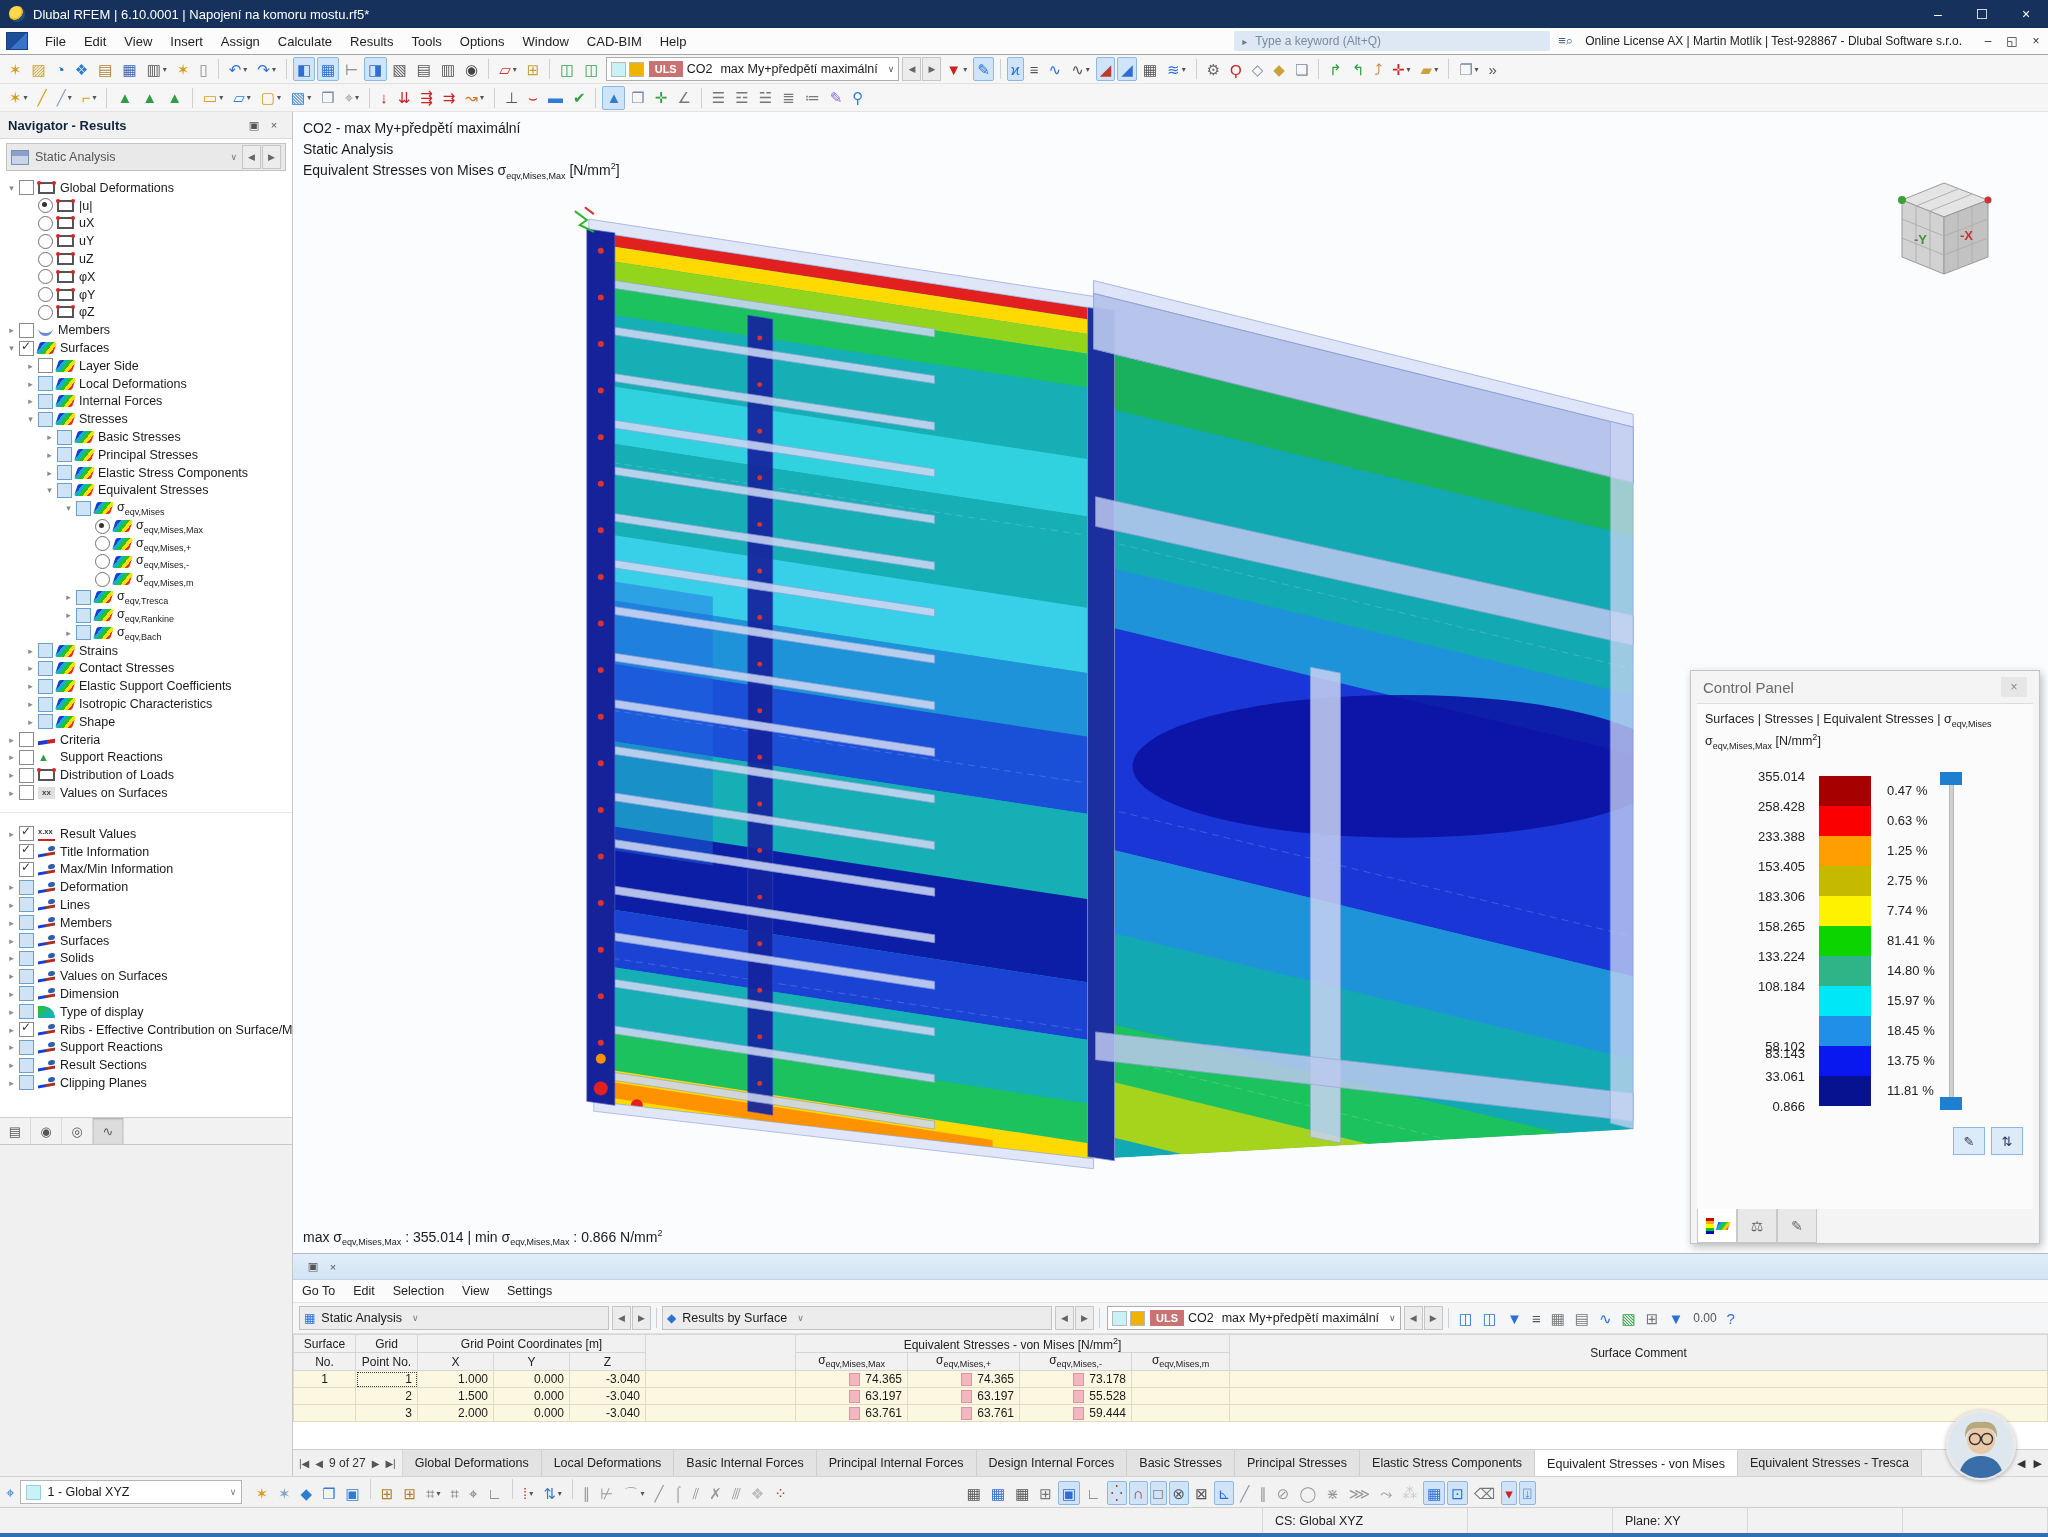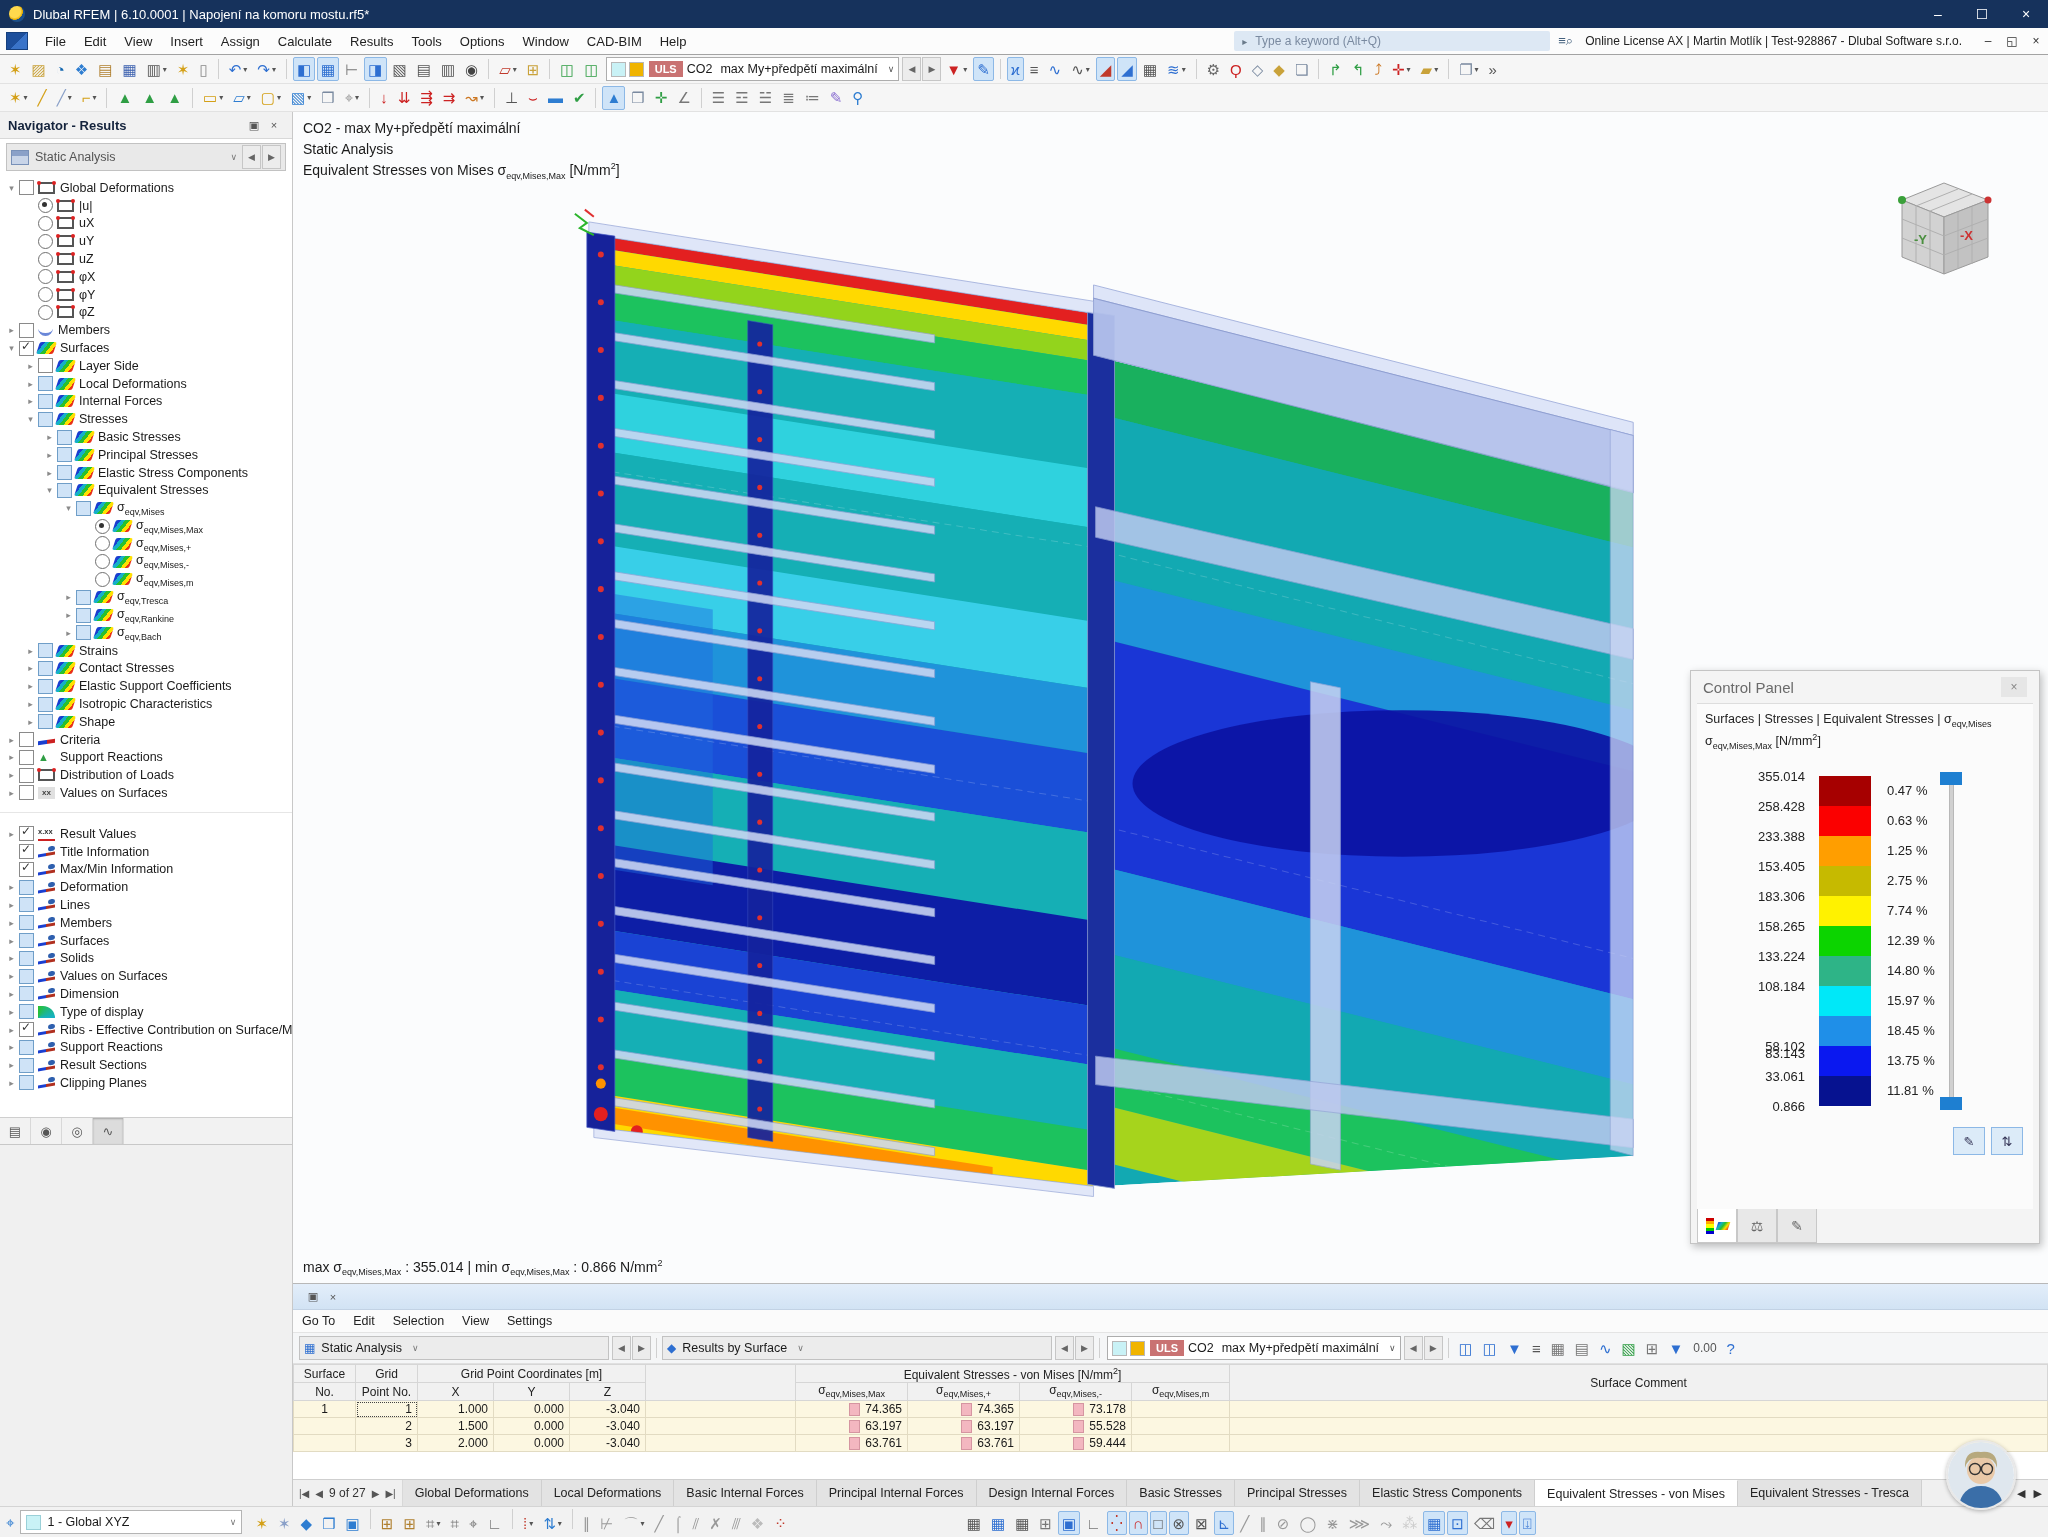--- a/index.html
+++ b/index.html
@@ -1002,7 +1002,7 @@
                 <div class="scale-pct" style="top: 67px;">1.25 %</div>
                 <div class="scale-pct" style="top: 97px;">2.75 %</div>
                 <div class="scale-pct" style="top: 127px;">7.74 %</div>
-                <div class="scale-pct" style="top: 157px;">12.39 %</div>
+                <div class="scale-pct" style="top: 157px;">81.41 %</div>
                 <div class="scale-pct" style="top: 187px;">14.80 %</div>
                 <div class="scale-pct" style="top: 217px;">15.97 %</div>
                 <div class="scale-pct" style="top: 247px;">18.45 %</div>

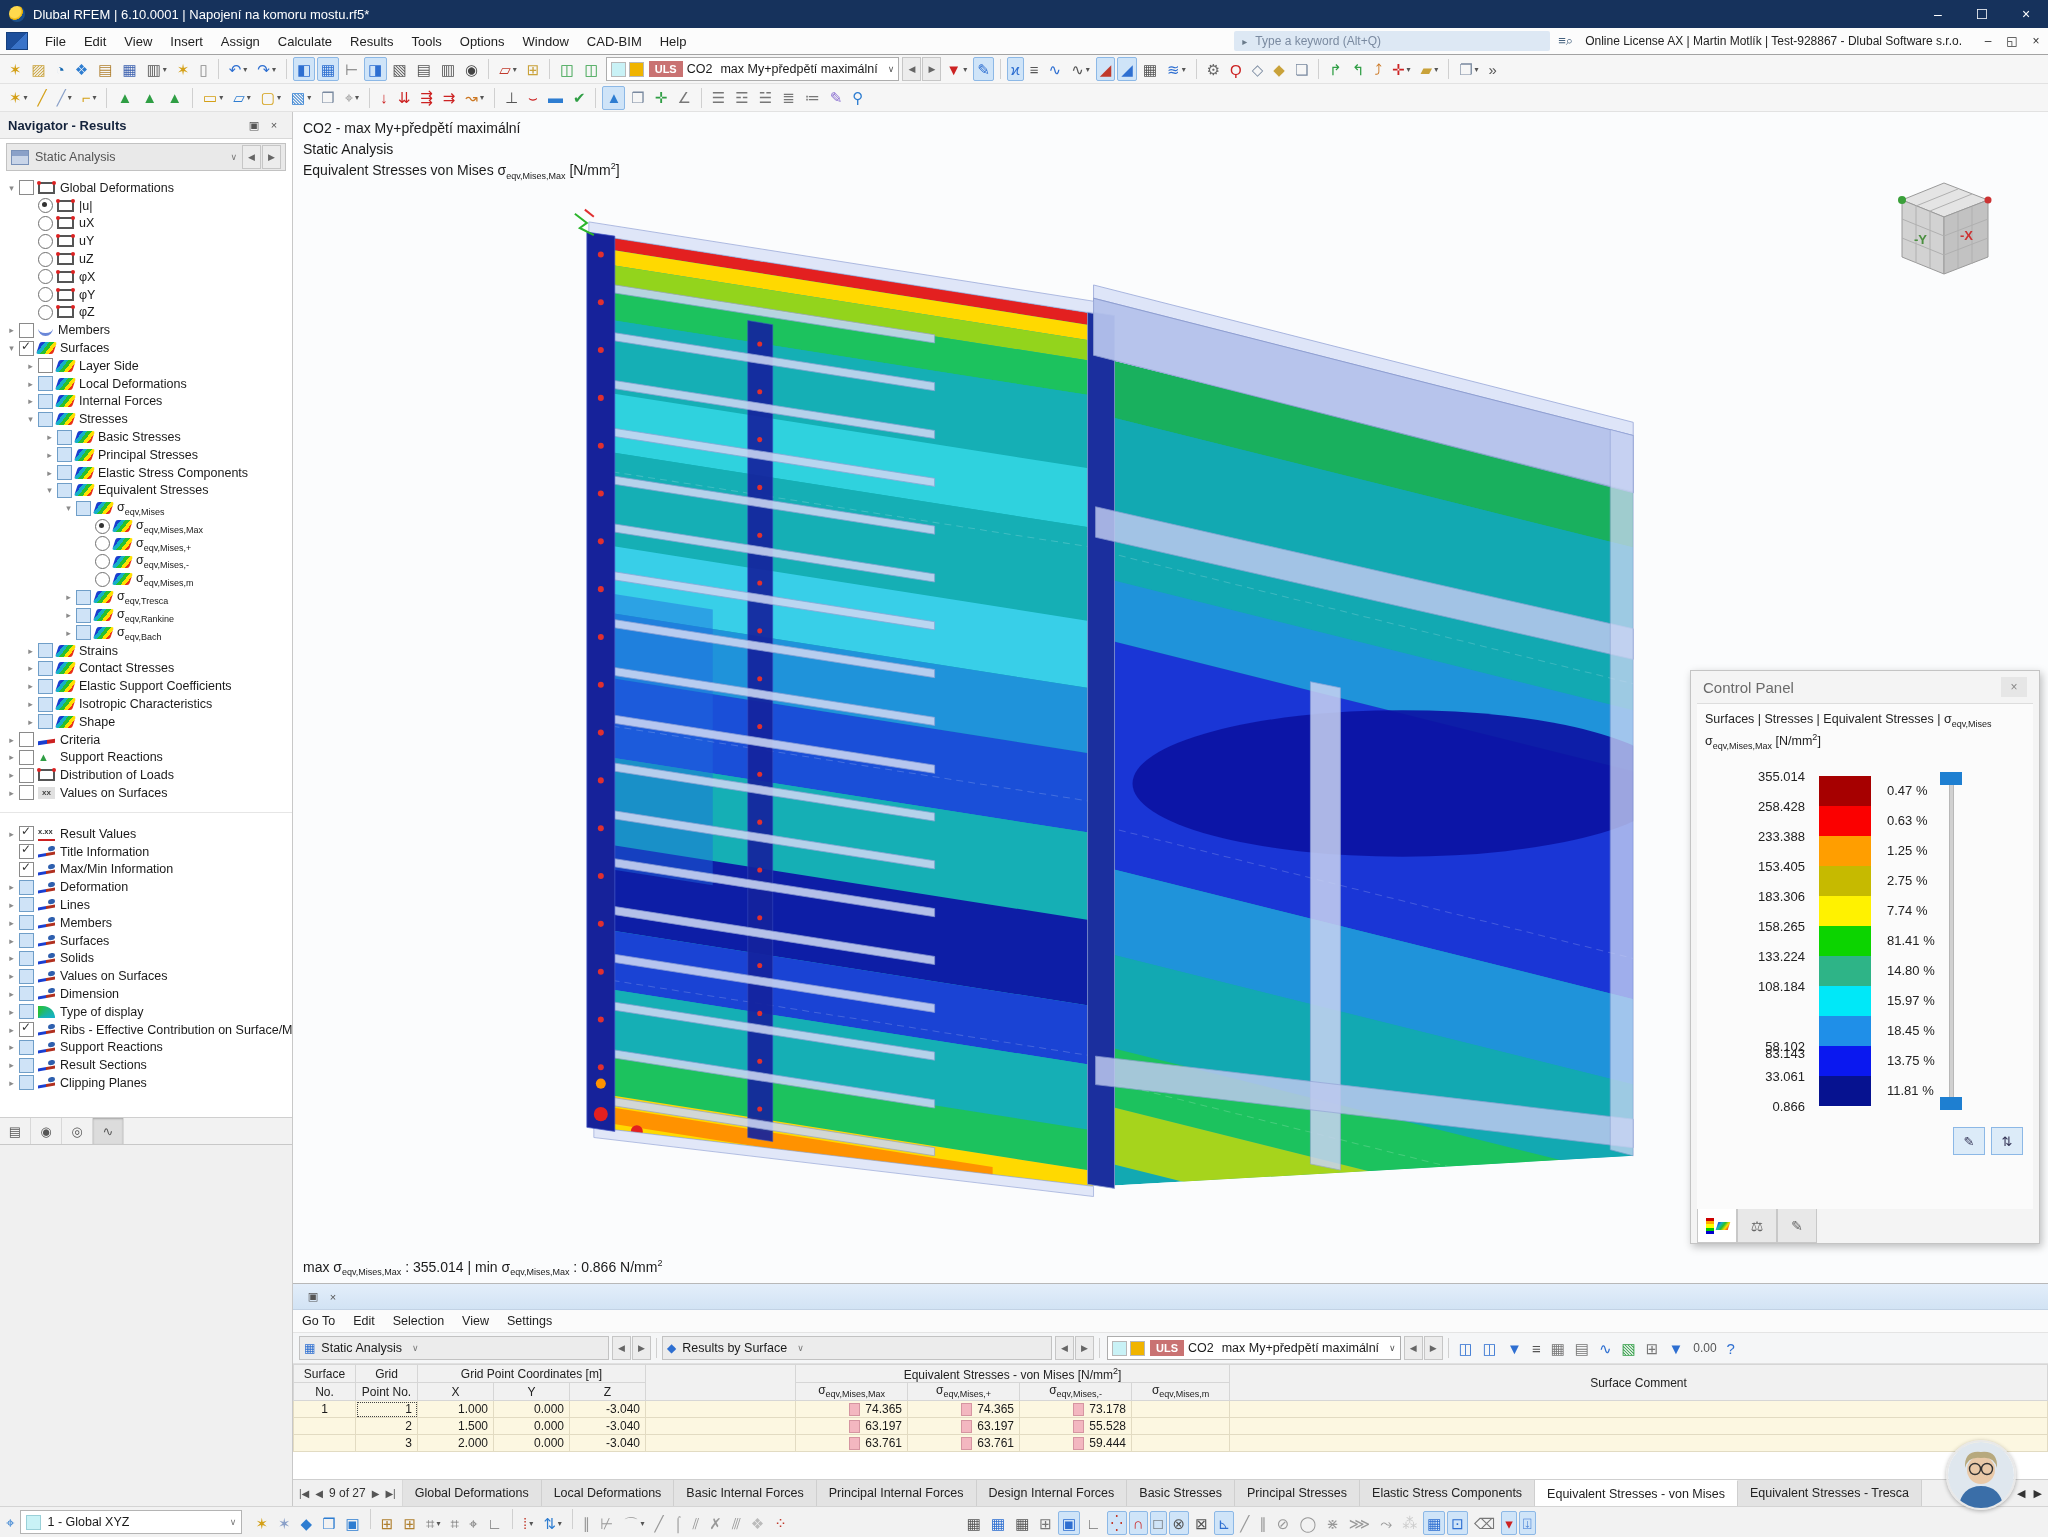--- a/index.html
+++ b/index.html
@@ -1377,6 +1377,14 @@
         </span></span>
   </div>
 
+  <div class="statusbar">
+    <div class="sseg grow"></div>
+    <div class="sseg" style="width:180px;">CS: Global XYZ</div>
+    <div class="sseg" style="width:120px;"></div>
+    <div class="sseg" style="width:110px;">Plane: XY</div>
+    <div class="sseg" style="width:130px;"></div>
+    <div class="sseg" style="width:120px;"></div>
+  </div>
 </div>
 
 </body></html>

